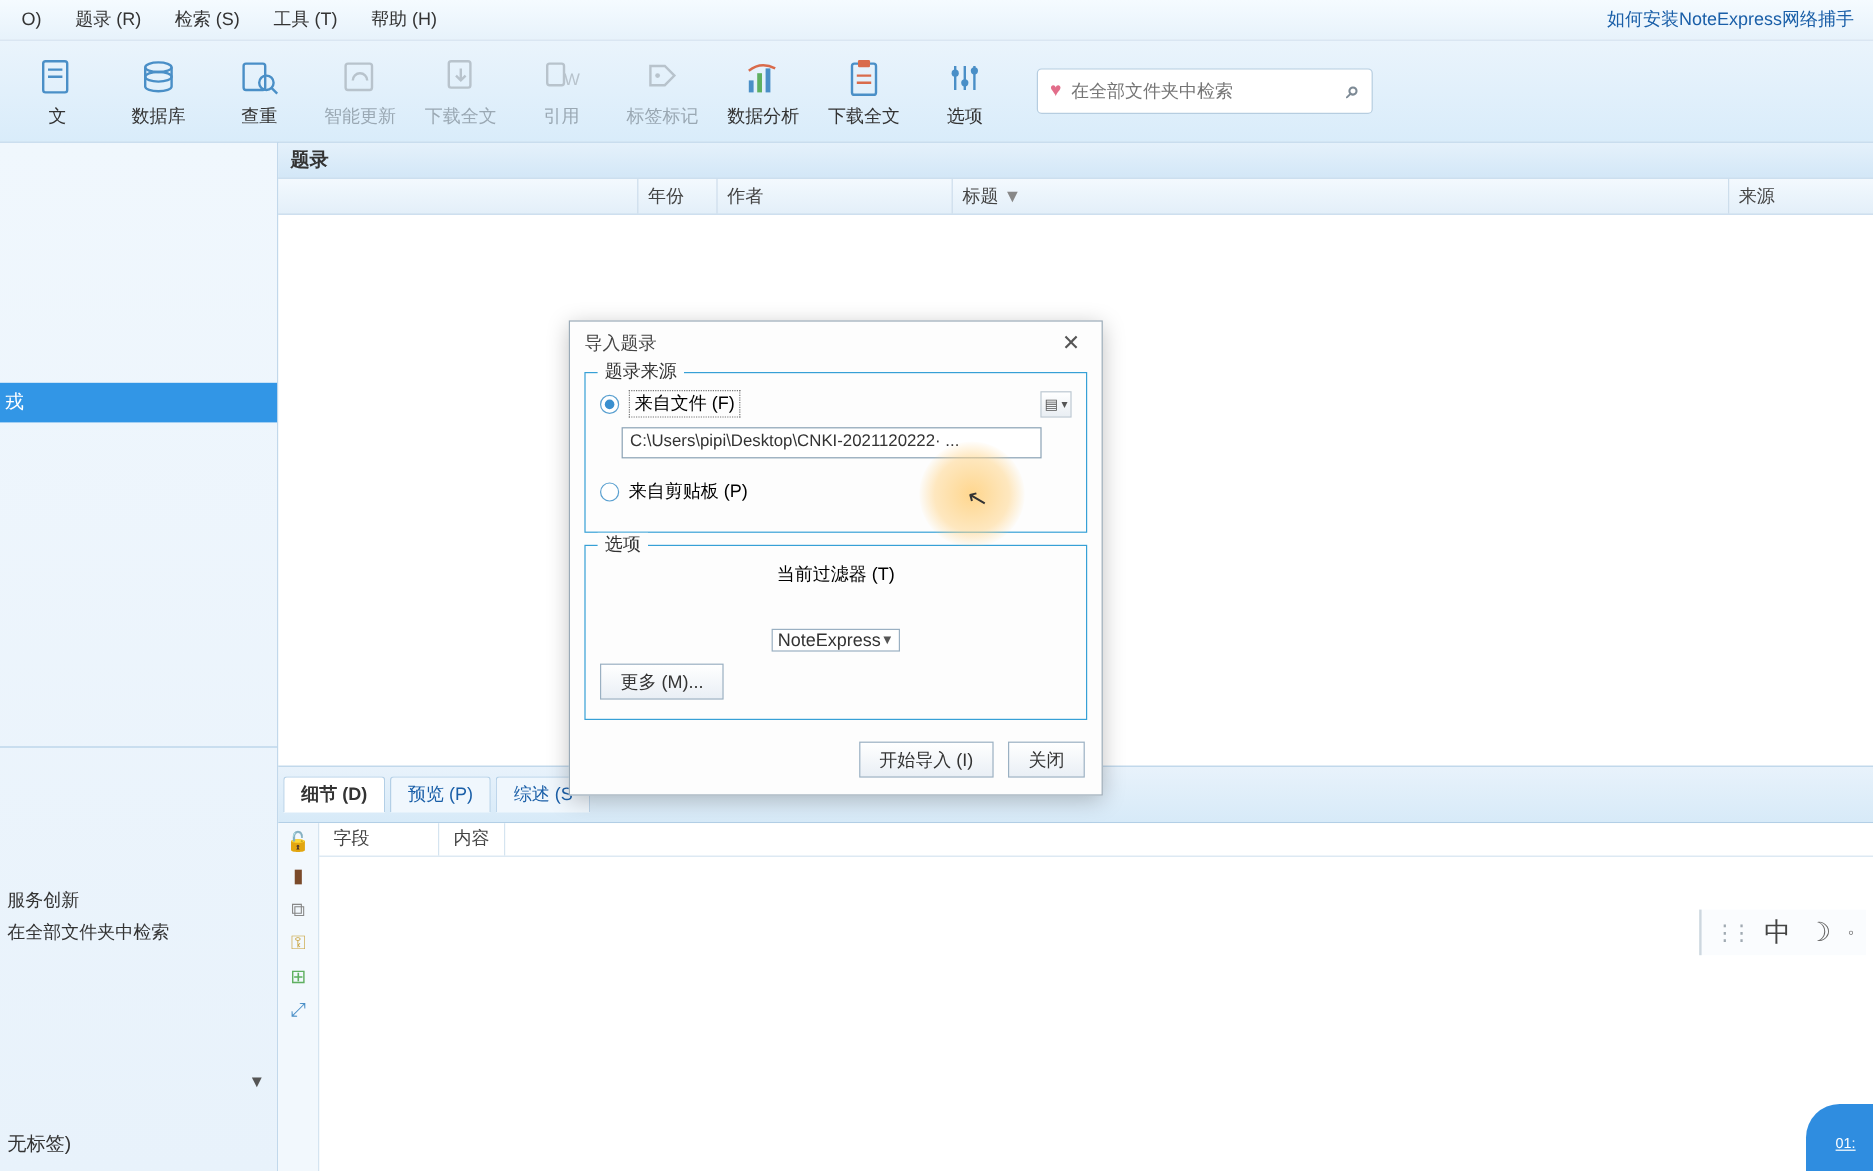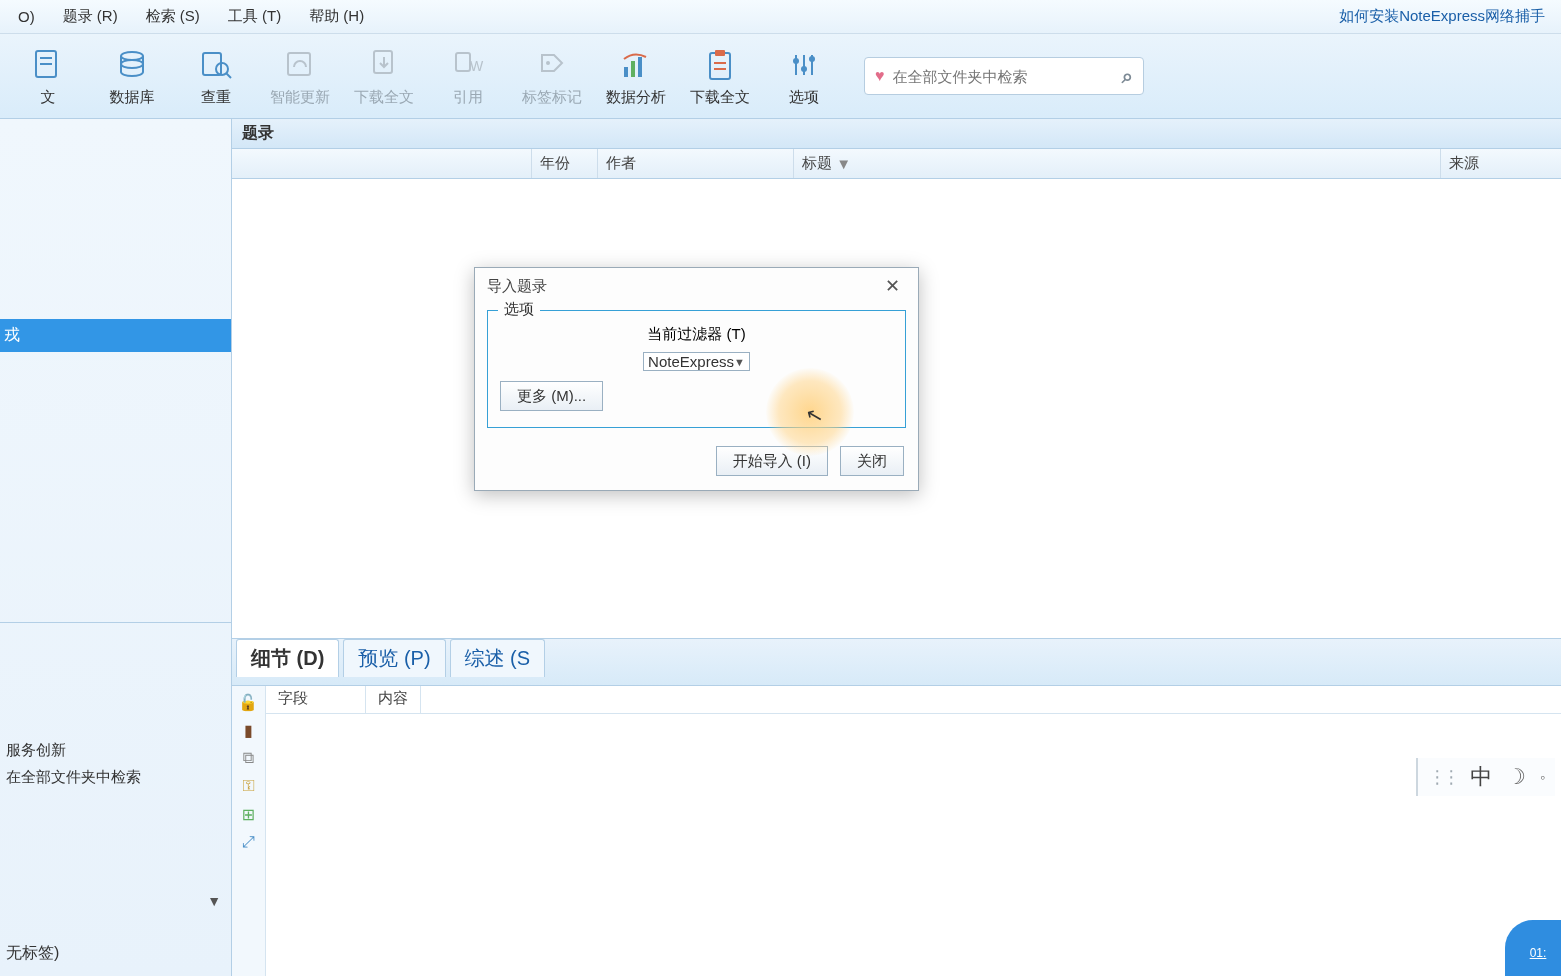--- a/index.html
+++ b/index.html
@@ -262,6 +262,20 @@
     <span class="dlg-close">✕</span>
   </div>
   <div class="fieldset">
+    <div class="legend">题录来源</div>
+    <div class="radio-row">
+      <div class="radio-outer sel"></div>
+      <span class="radio-label boxed">来自文件 (F)</span>
+      <div class="opt-btn">▤</div>
+    </div>
+    <div class="file-input">C:\Users\pipi\Desktop\CNKI-2021120222· ...</div>
+    <div style="height:18px"></div>
+    <div class="radio-row">
+      <div class="radio-outer"></div>
+      <span class="radio-label">来自剪贴板 (P)</span>
+    </div>
+  </div>
+  <div class="fieldset">
     <div class="legend">选项</div>
     <div class="filter-row">
       <label>当前过滤器 (T)</label>

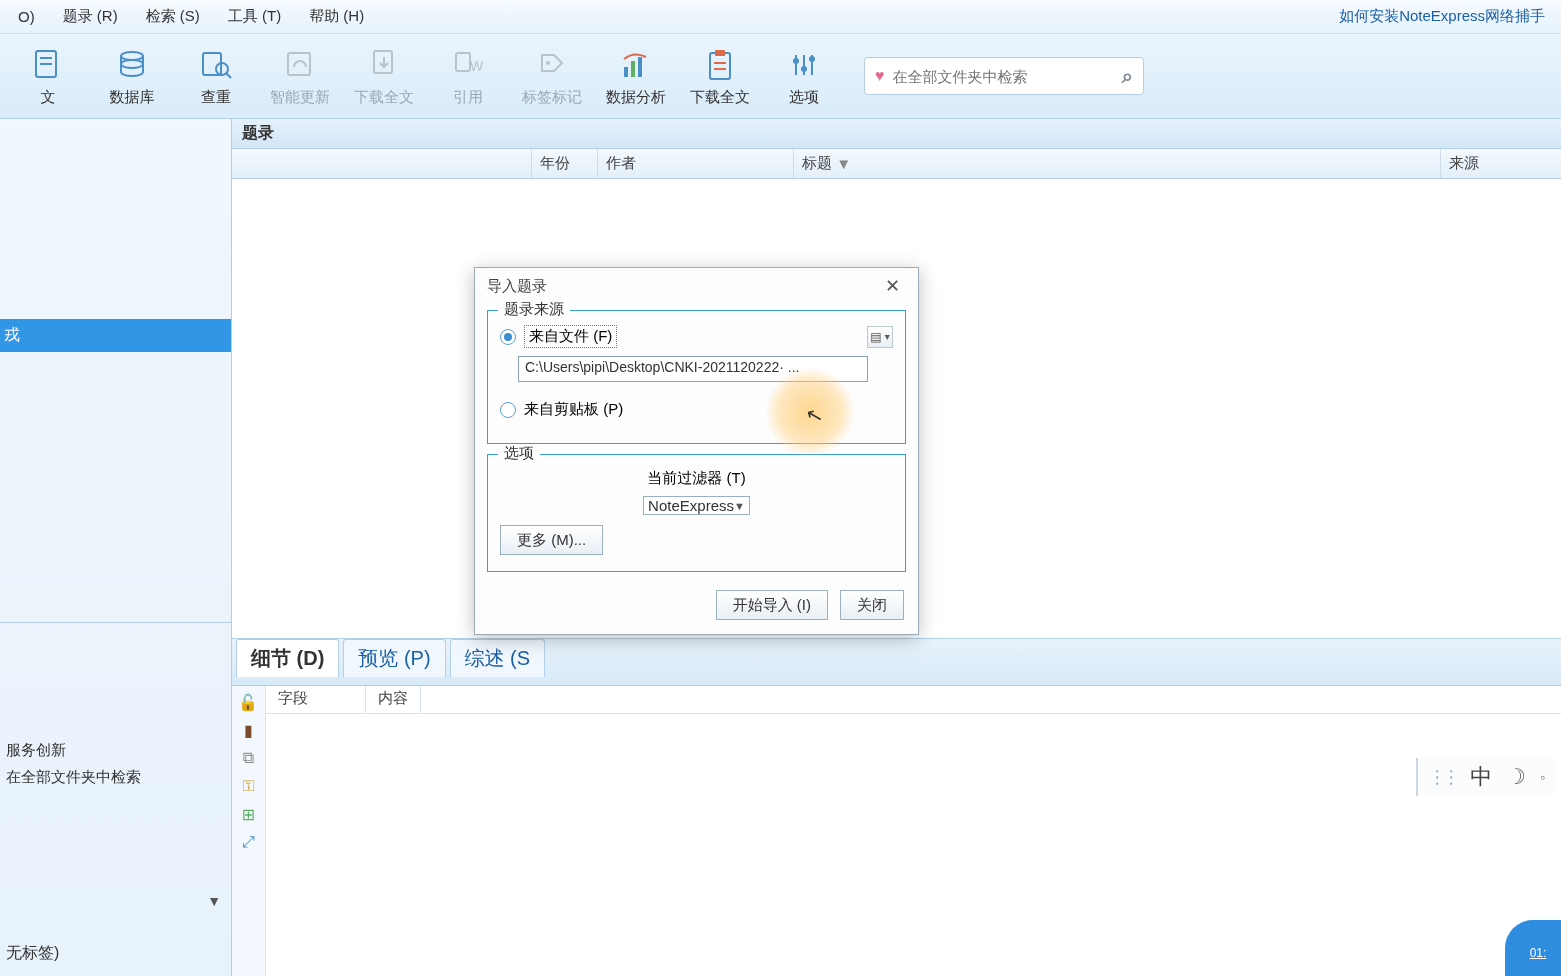--- a/index.html
+++ b/index.html
@@ -64,7 +64,7 @@
 .file-input { width: 350px; height: 26px; border: 1px solid #8aa2b5; background: #fff; padding: 2px 6px; font-size: 14px; color: #333; overflow: hidden; white-space: nowrap; margin-left: 18px; }
 .filter-row { display: flex; align-items: center; gap: 8px; margin-bottom: 10px; flex-direction: column; }
 .filter-row label { font-size: 15px; }
-.combo { flex: 1; height: 28px; border: 1px solid #9ab0c2; background: #fff; display: flex; align-items: center; justify-content: space-between; padding: 0 4px; font-size: 15px; }
+.combo { flex: 1; height: 28px; border: 1px solid #9ab0c2; background: #fff; display: flex; align-items: center; justify-content: space-between; padding: 0 4px; font-size: 15px; margin-top: 28px; }
 .combo .cv { color:#333; }
 .combo .ar { color:#555; font-size:11px; }
 .btn { height: 30px; padding: 0 16px; border: 1px solid #9ab0c2; background: linear-gradient(#fff,#e9eff5); font-size: 15px; color: #333; display:inline-flex; align-items:center; cursor:default;}

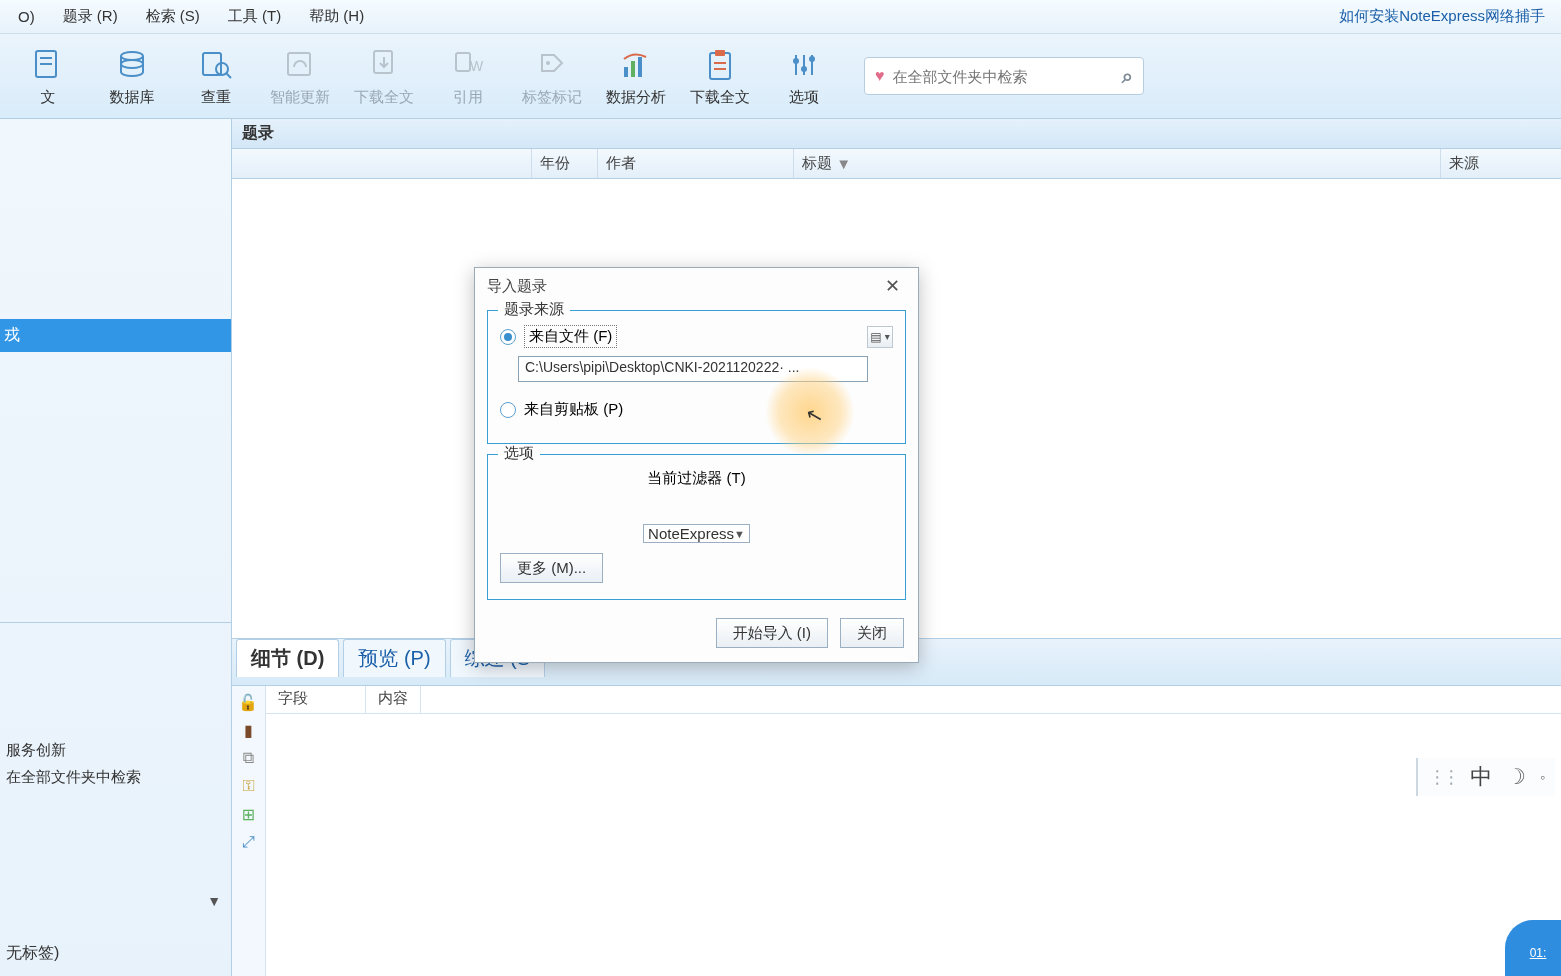--- a/index.html
+++ b/index.html
@@ -38,7 +38,7 @@
 .col-headers { height: 30px; background: linear-gradient(#f3f9fe,#e3eff9); border-bottom: 1px solid #b3cfe6; display: flex; align-items: center; font-size: 15px; color: #444; }
 .col-headers .col { border-right: 1px solid #cdddeb; height: 100%; display: flex; align-items: center; padding: 0 8px; }
 .record-area { flex: 1; background: #fff; }
-.detail-tabs { height: 48px; background: linear-gradient(#e8f2fb,#d7eaf8); border-top: 1px solid #b3cfe6; border-bottom: 1px solid #b3cfe6; display: flex; align-items: flex-start; font-size: 20px; }
+.detail-tabs { height: 48px; background: linear-gradient(#e8f2fb,#d7eaf8); border-top: 1px solid #b3cfe6; border-bottom: 1px solid #b3cfe6; display: flex; align-items: center; font-size: 15px; }
 .detail-tabs .tab { padding: 5px 14px; border: 1px solid #b3cfe6; border-bottom: none; background: #f0f7fd; margin-left: 4px; border-radius: 3px 3px 0 0; color: #1a5fa8; cursor: default;}
 .detail-tabs .tab.active { background: #fff; color: #333; font-weight: bold; }
 .detail-body { flex: 0 0 290px; display: flex; background: #fff; border-top: none; }

